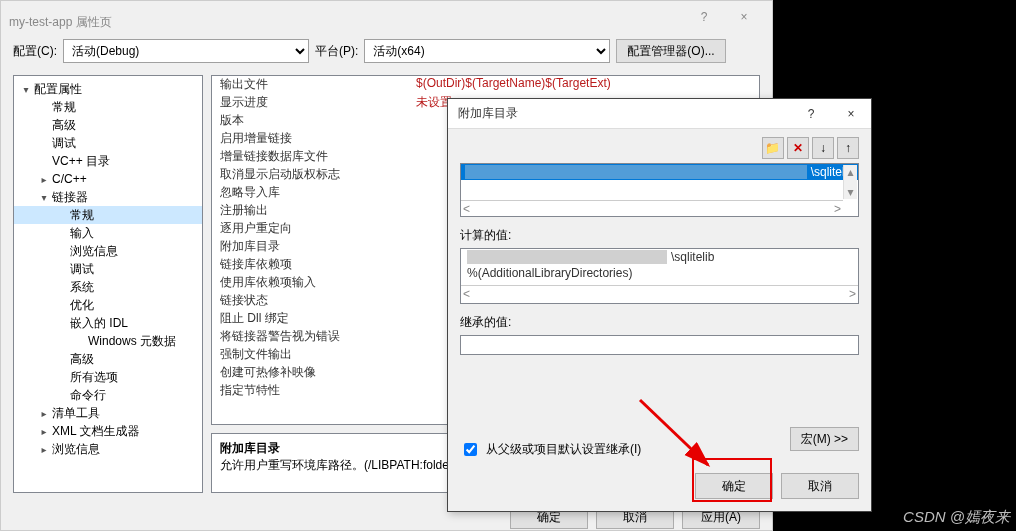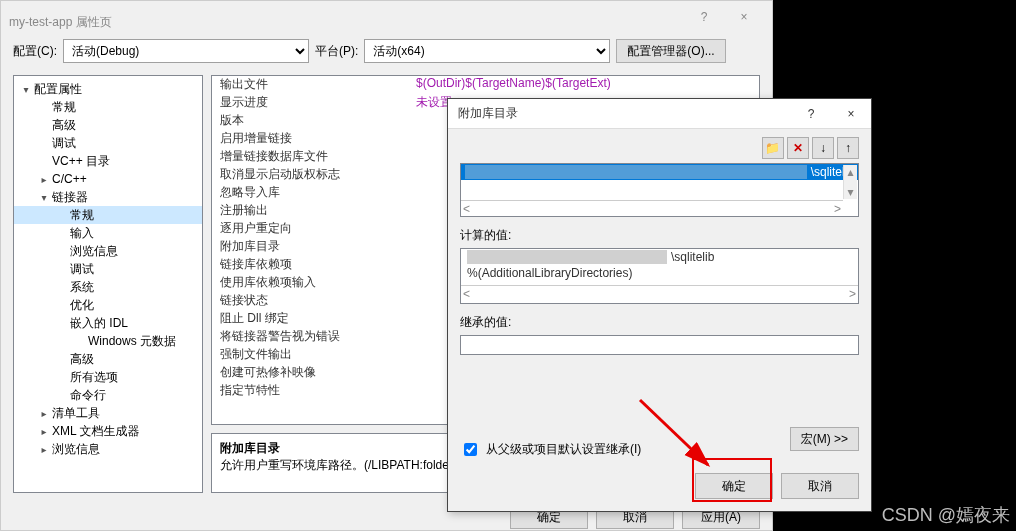--- a/index.html
+++ b/index.html
@@ -22,7 +22,7 @@
 .prop-grid { flex: 1; border: 1px solid #828790; background: #fff; overflow: hidden; }
 .prop-row { display: flex; height: 18px; }
 .prop-key { width: 200px; padding-left: 8px; color: #333; }
-.prop-val { flex: 1; padding-left: 4px; color: #a21caf; }
+.prop-val { flex: 1; padding-left: 4px; color: #b91c1c; }
 .prop-desc { border: 1px solid #828790; background: #fff; margin-top: 8px; padding: 6px 8px; height: 60px; }
 .prop-desc-title { font-weight: bold; }
 .bottom-btns { padding: 4px 12px 8px 12px; display: flex; justify-content: flex-end; gap: 8px; }

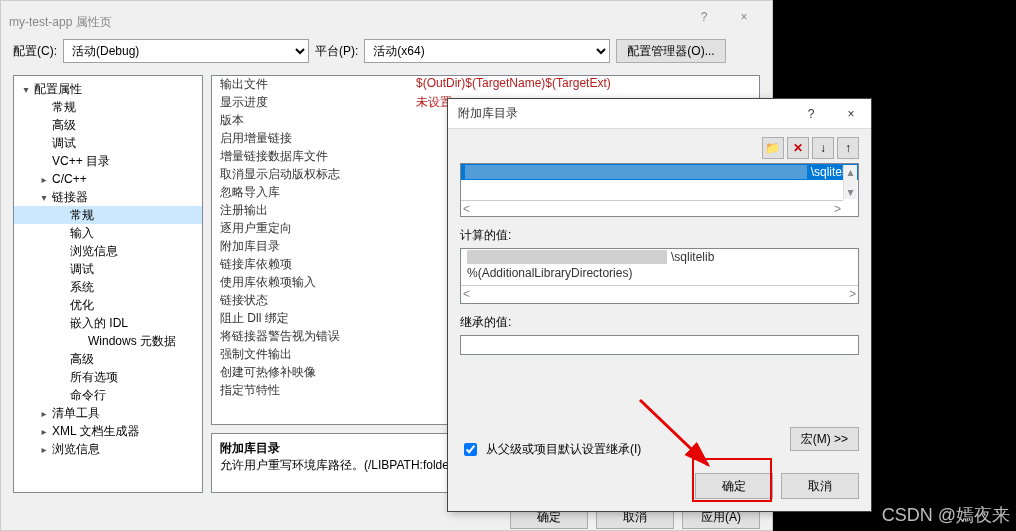--- a/index.html
+++ b/index.html
@@ -52,7 +52,7 @@
 .macro-btn { position: absolute; right: 12px; top: 328px; }
 .highlight-box { position: absolute; border: 2px solid #e60000; pointer-events: none; }
 .arrow { position: absolute; pointer-events: none; }
-.watermark { position: absolute; right: 6px; bottom: 4px; color: #bdbdbd; font-size: 18px; }
+.watermark { position: absolute; right: 6px; bottom: 4px; color: #bdbdbd; font-size: 15px; font-style: italic; }
 .vsb { position: absolute; right: 1px; top: 1px; bottom: 17px; width: 14px; background: #f0f0f0; border-left: 1px solid #ddd; display:flex; flex-direction:column; justify-content:space-between; align-items:center; font-size:9px; color:#888;}
 </style>
 </head>

